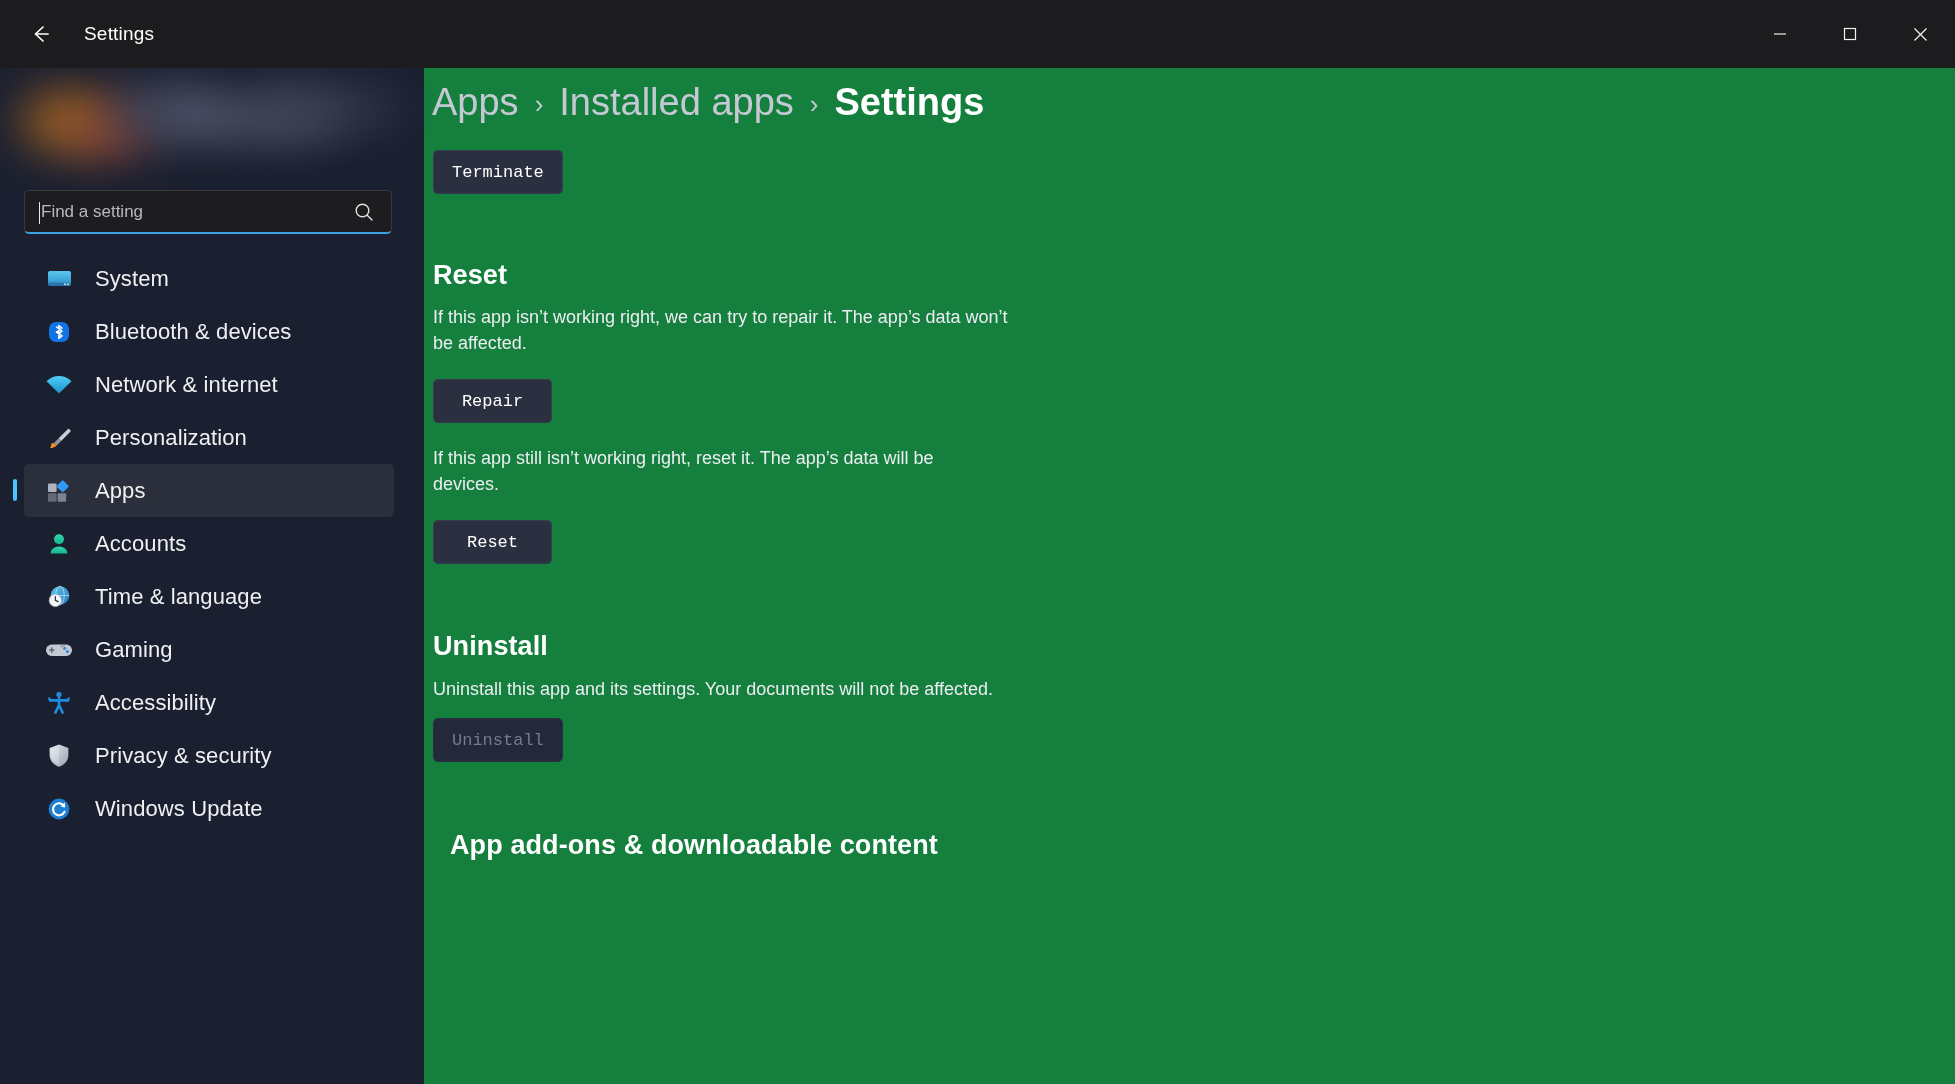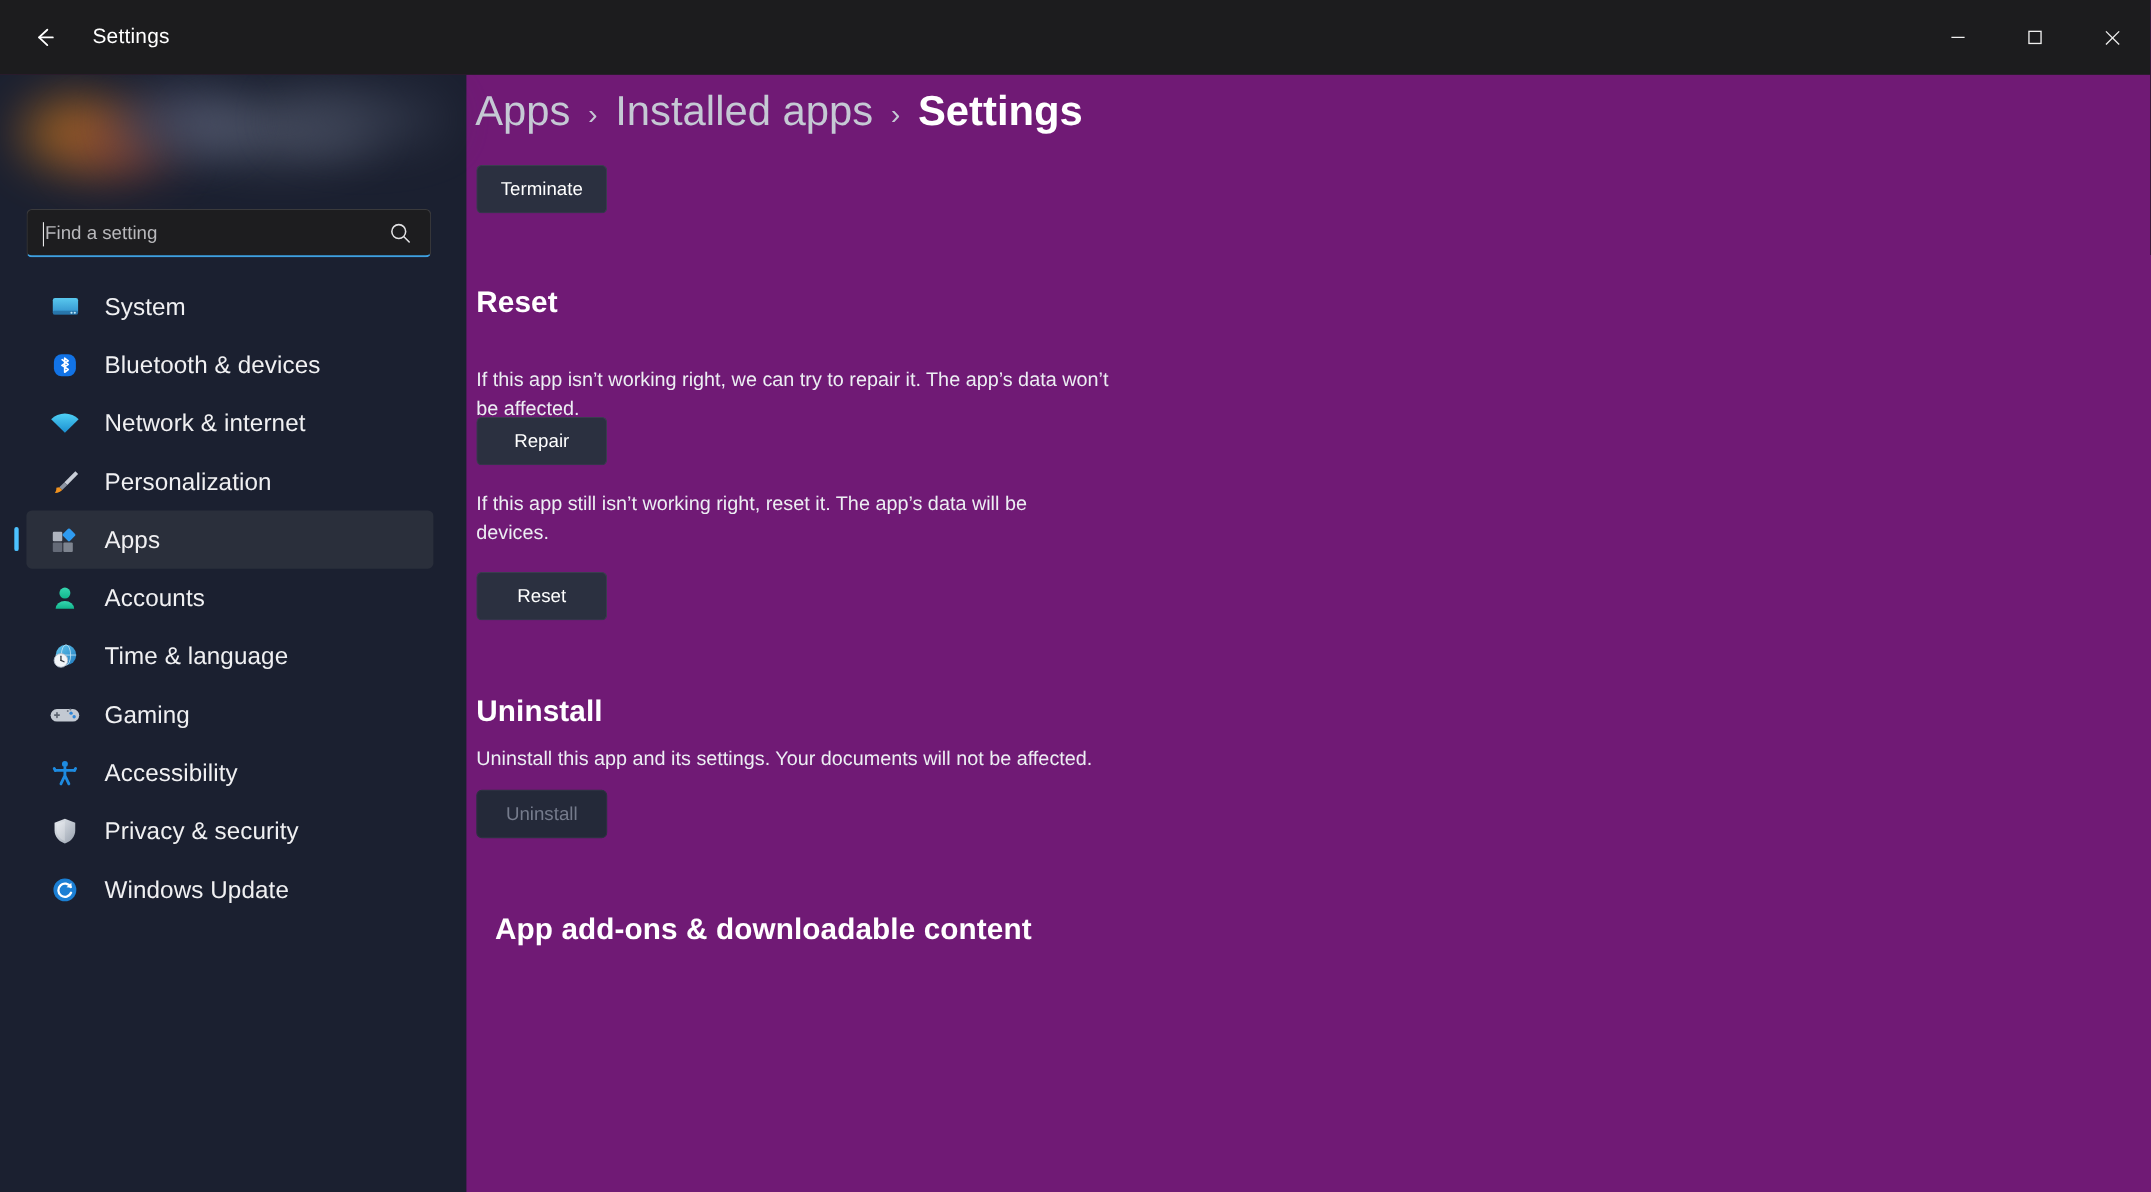--- a/index.html
+++ b/index.html
@@ -16,7 +16,7 @@
     position: relative;
     width: 1955px;
     height: 1084px;
-    background: #701a75;
+    background: #15803d;
     overflow: hidden;
   }
 

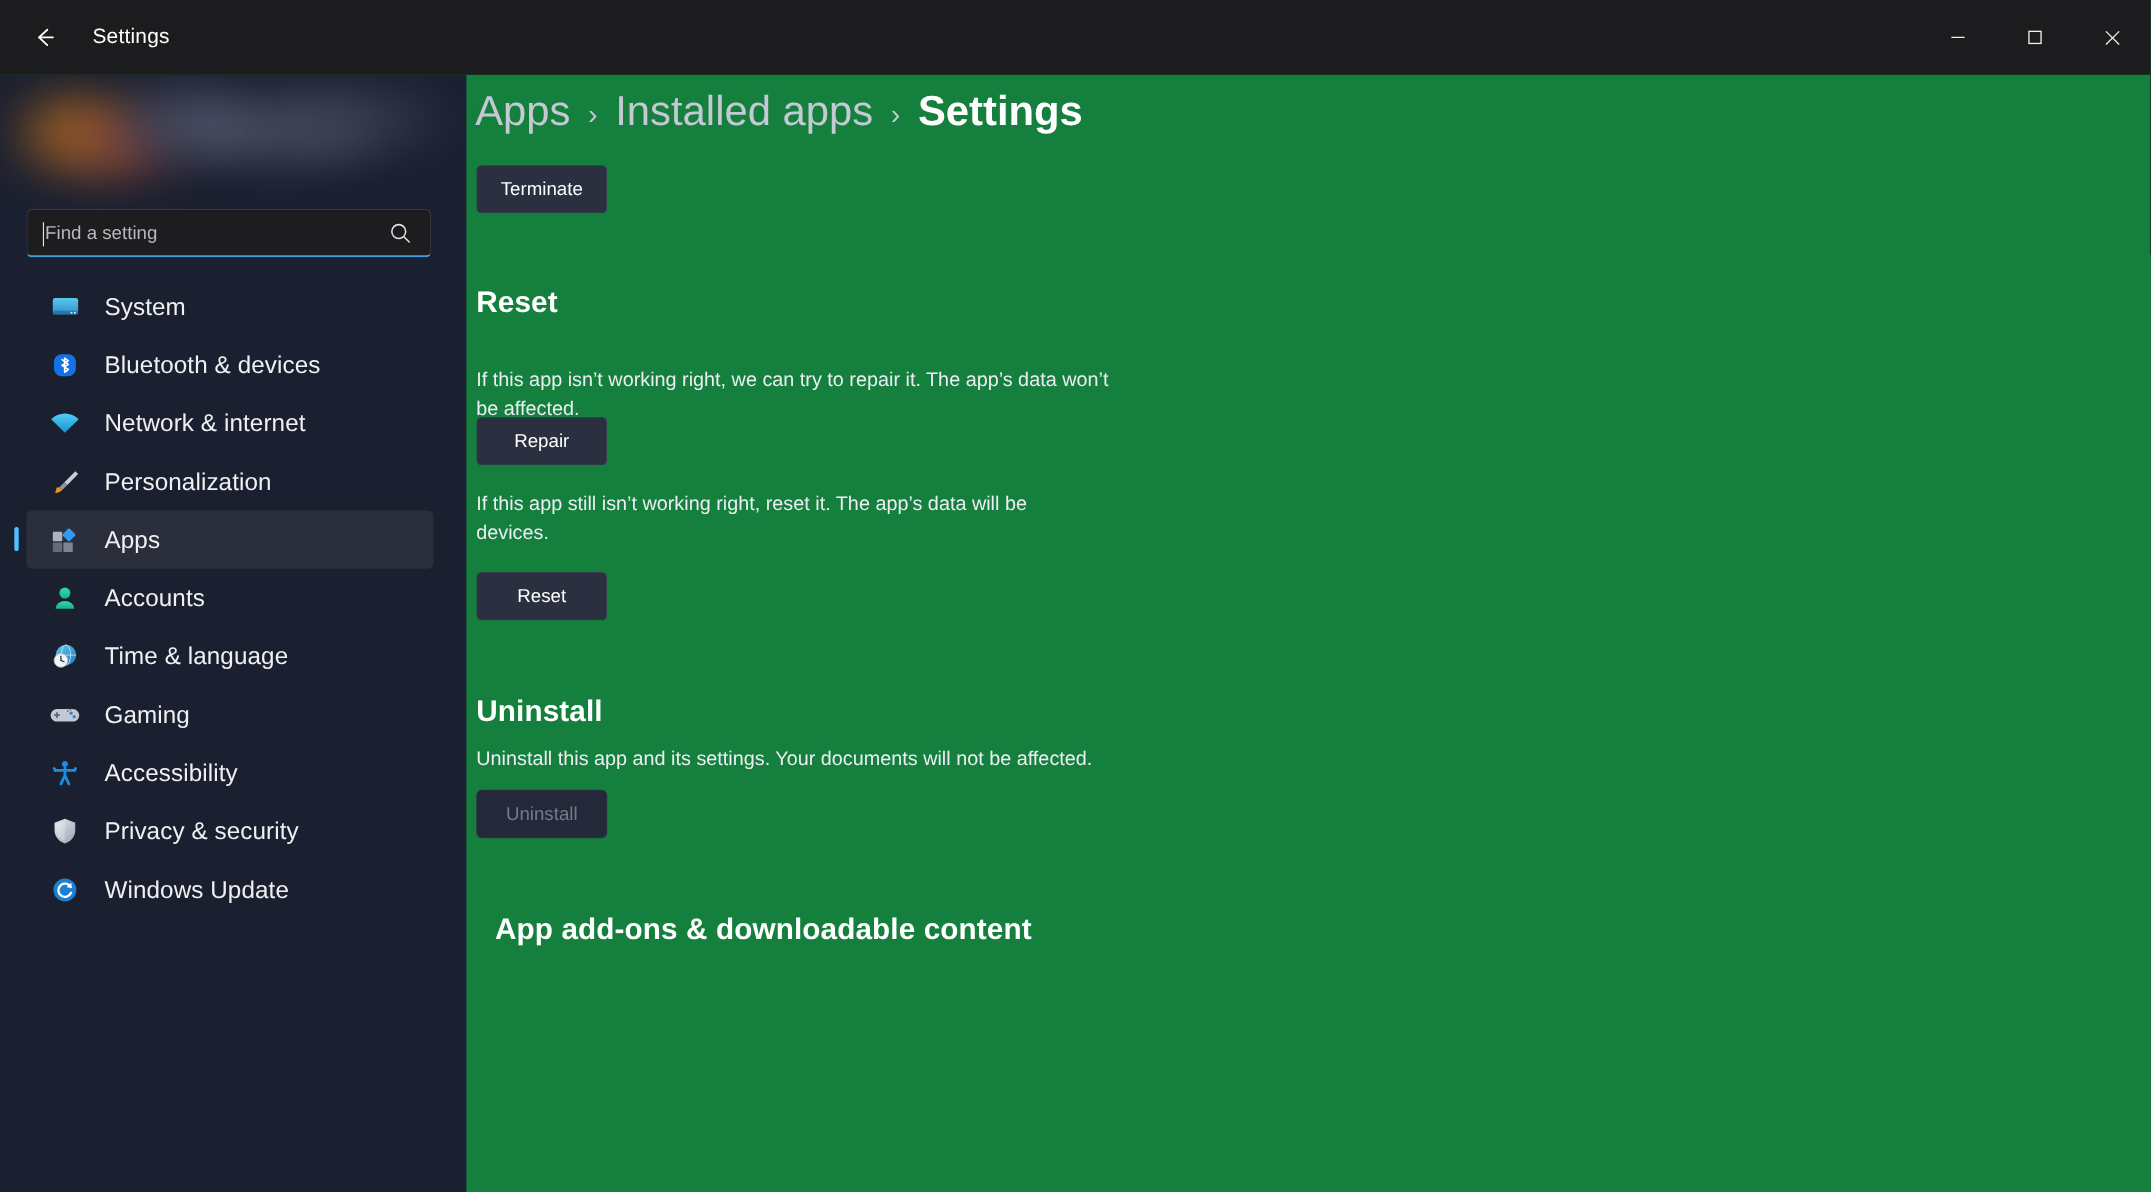--- a/index.html
+++ b/index.html
@@ -189,7 +189,7 @@
     border-bottom-color: #32384a;
     border-radius: 5px;
     color: #ffffff;
-    font-family: Liberation Sans, sans-serif;
+    font-family: Liberation Mono, monospace;
     font-size: 17px;
     cursor: pointer;
   }

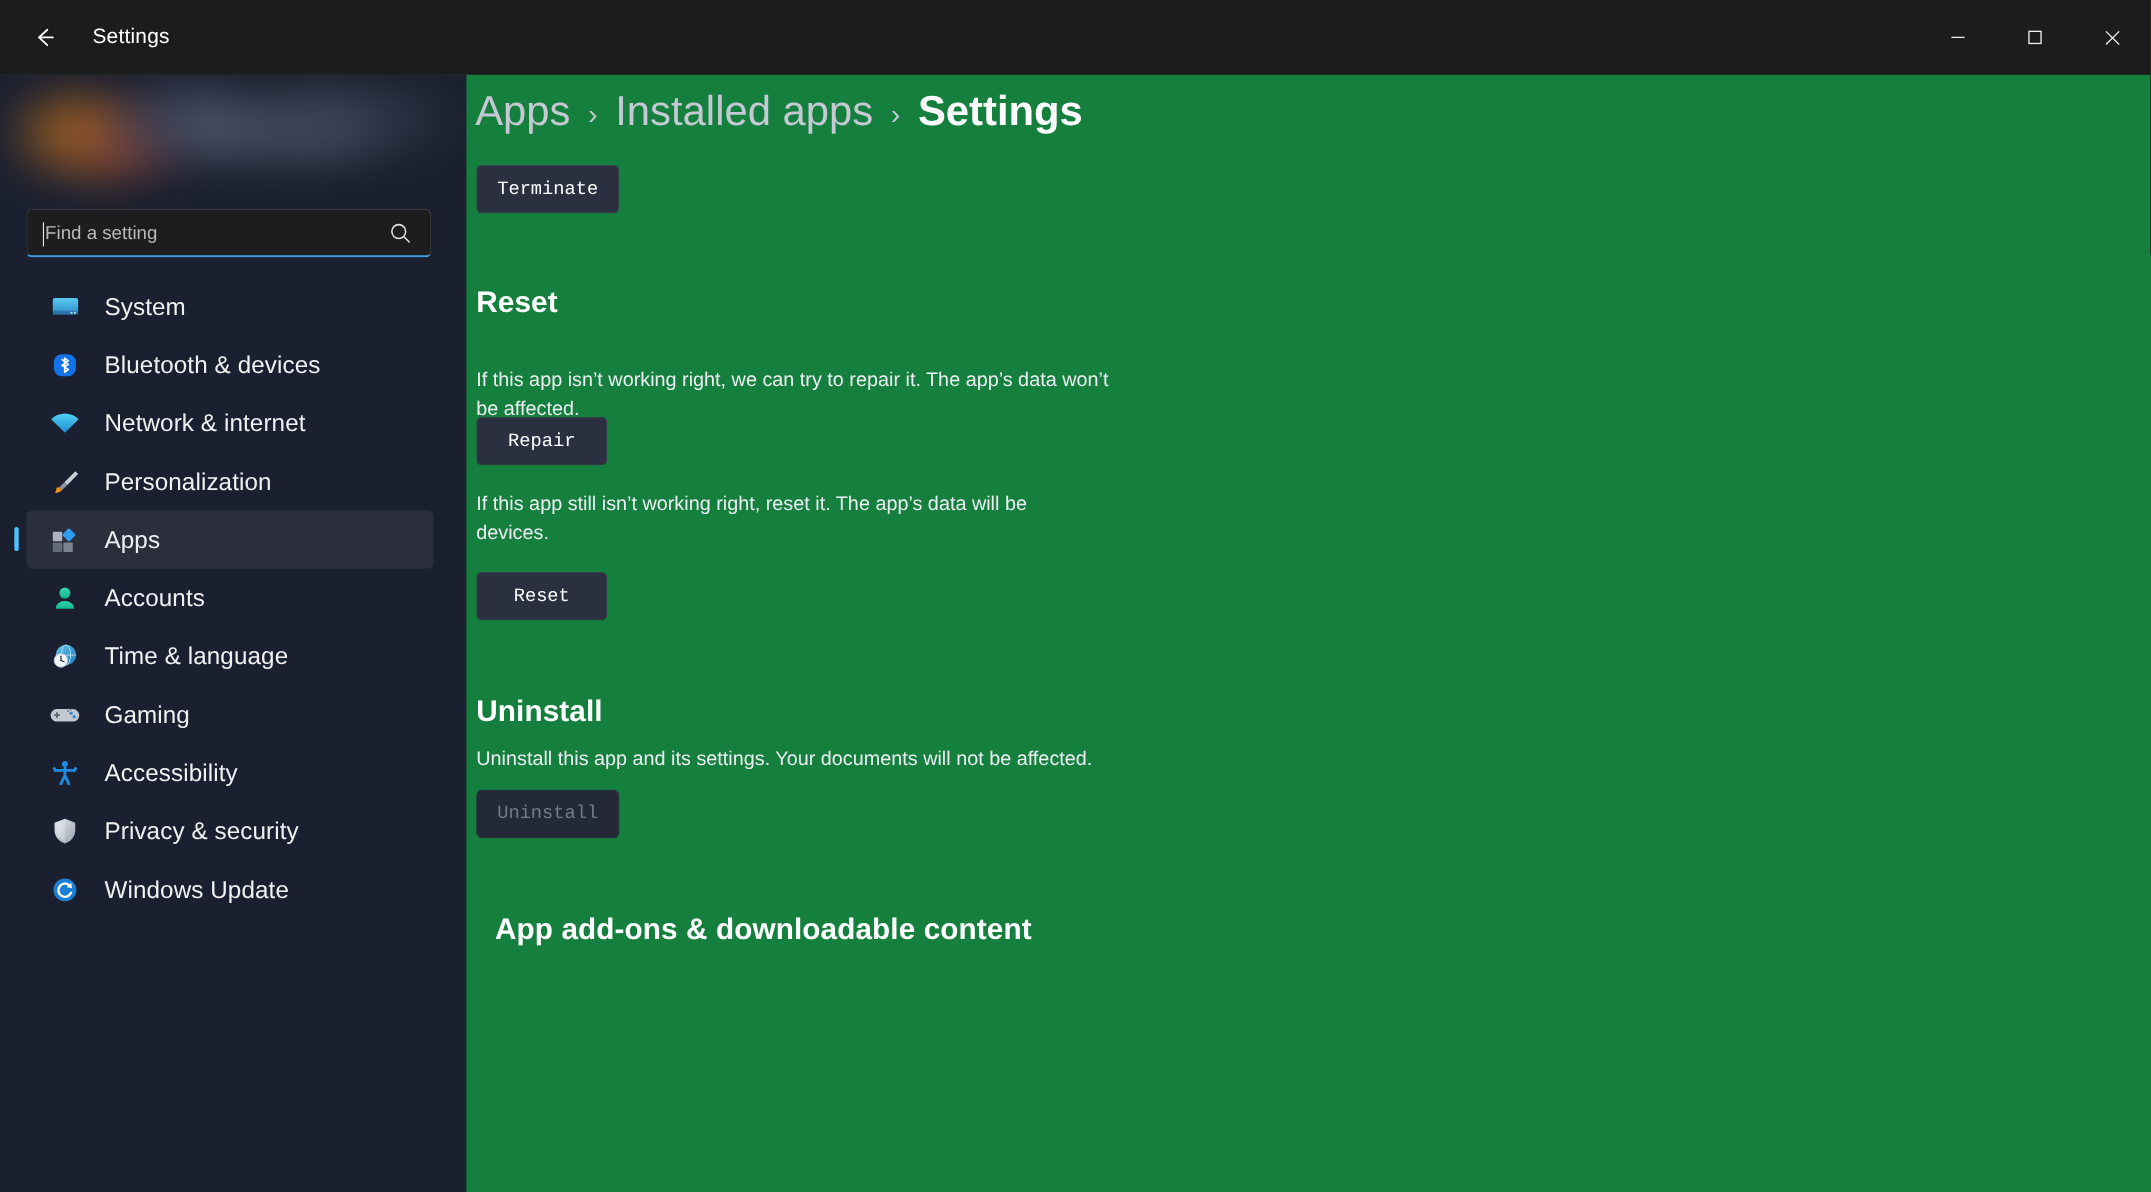--- a/index.html
+++ b/index.html
@@ -449,7 +449,7 @@
 
     <div class="pos section-h" style="top:192px; left:9px;">Reset</div>
 
-    <div class="pos body-text" style="top:236px; left:9px; width:575px;margin-top:28px;">If this app isn’t working right, we can try to repair it. The app’s data won’t be affected.</div>
+    <div class="pos body-text" style="top:236px; left:9px; width:575px;">If this app isn’t working right, we can try to repair it. The app’s data won’t be affected.</div>
 
     <div class="pos" style="top:311px; left:9px;">
       <button class="btn">Repair</button>

